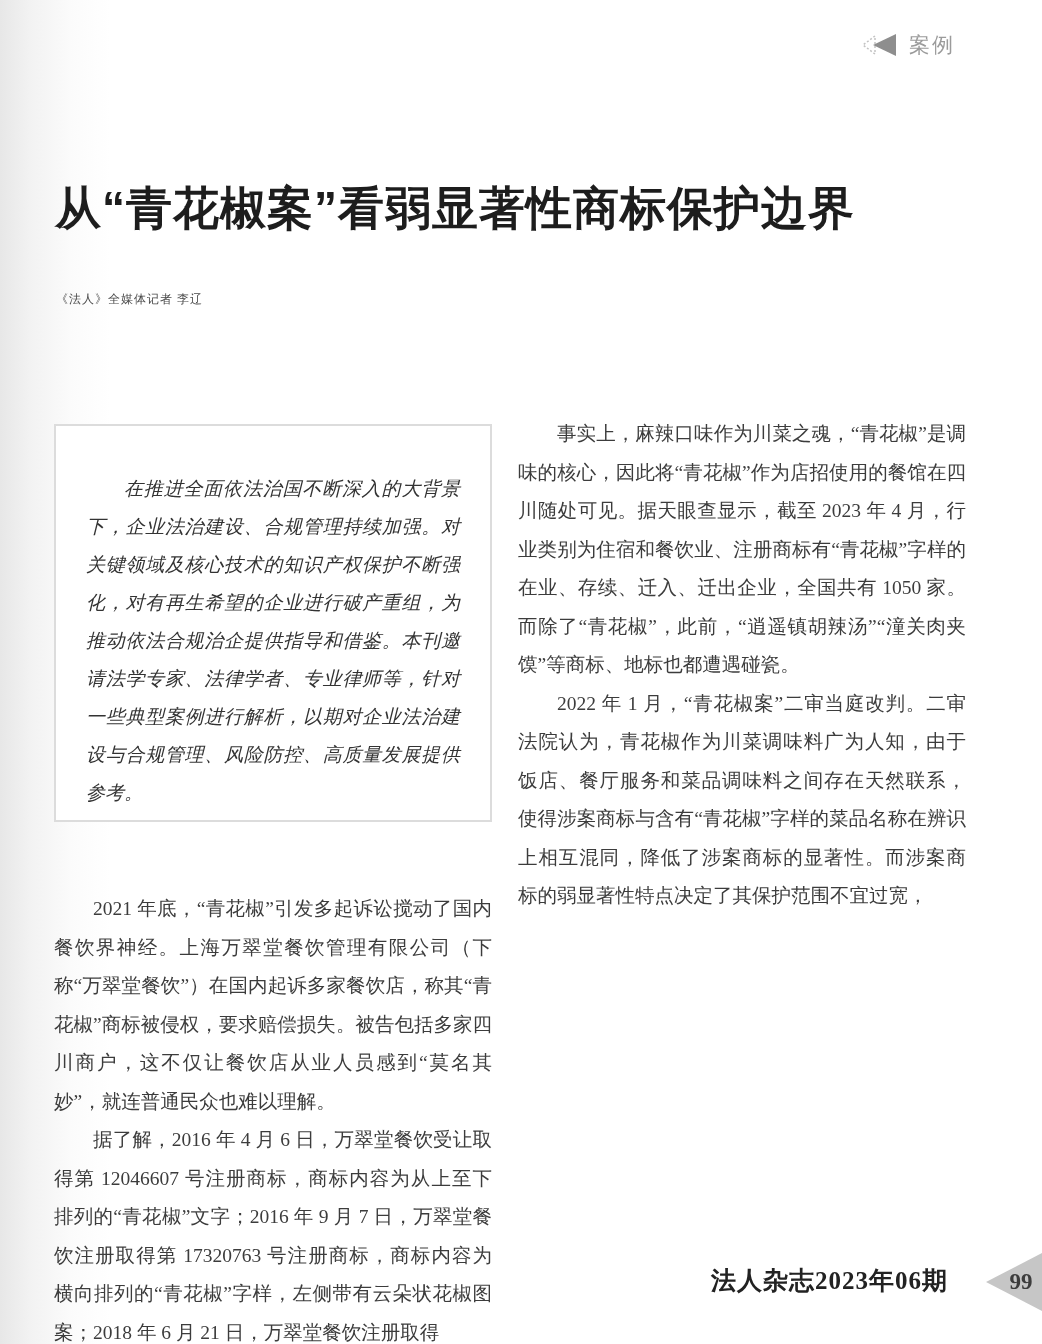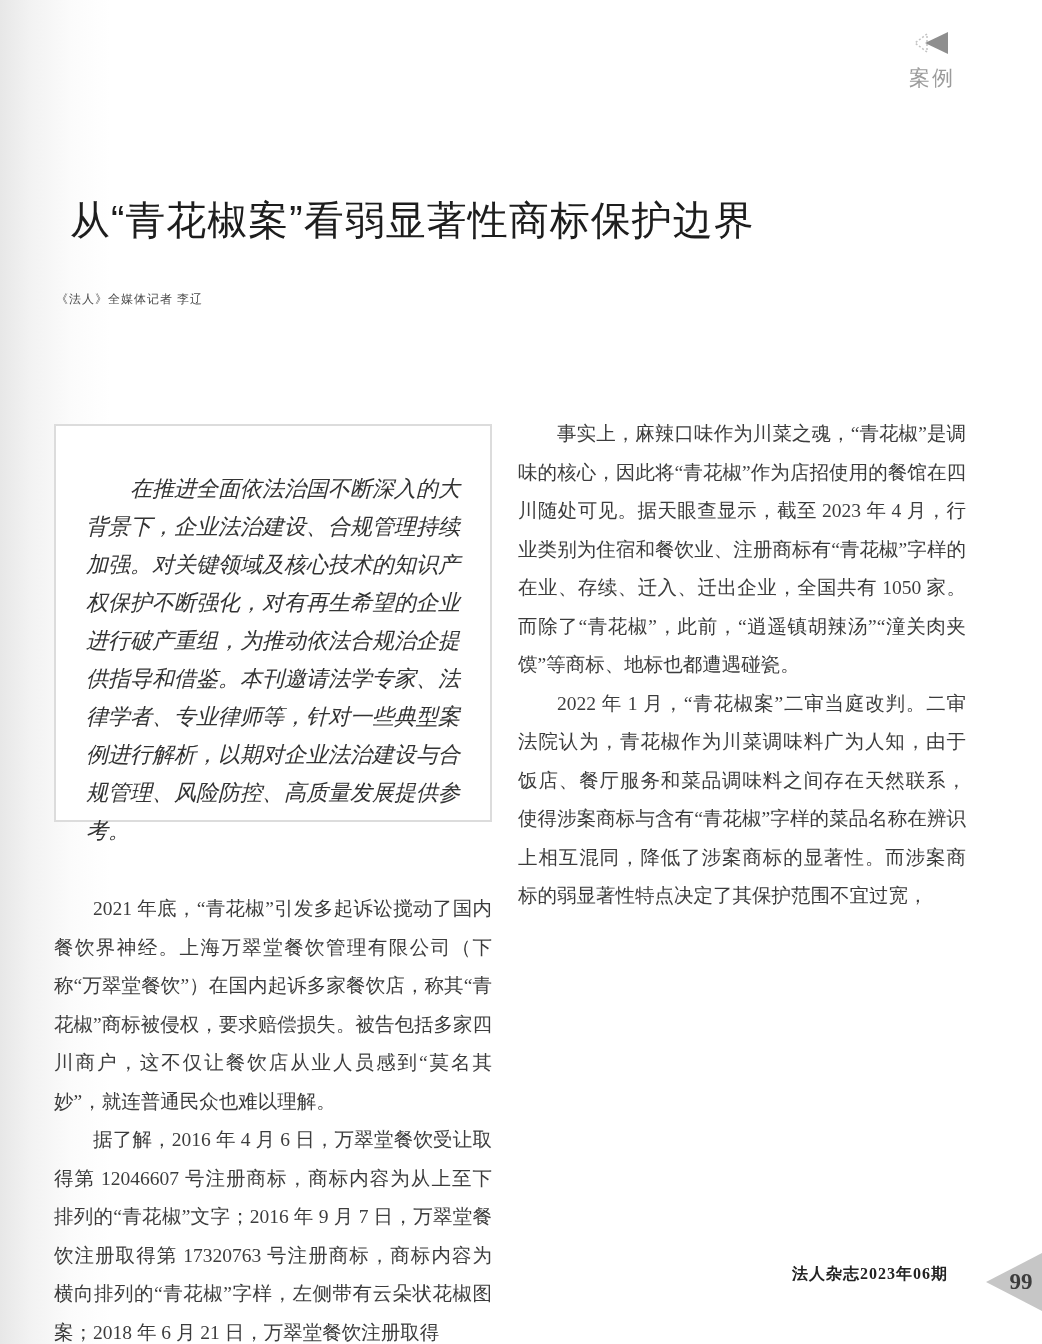--- a/index.html
+++ b/index.html
@@ -15,7 +15,7 @@
   
   .category{
     position:absolute; top:31px; right:87px;
-    display:flex; align-items:center; gap:9px;flex-direction:column;
+    display:flex; align-items:center; gap:9px;
   }
   .category .label{
     font-family:"Liberation Sans", sans-serif;

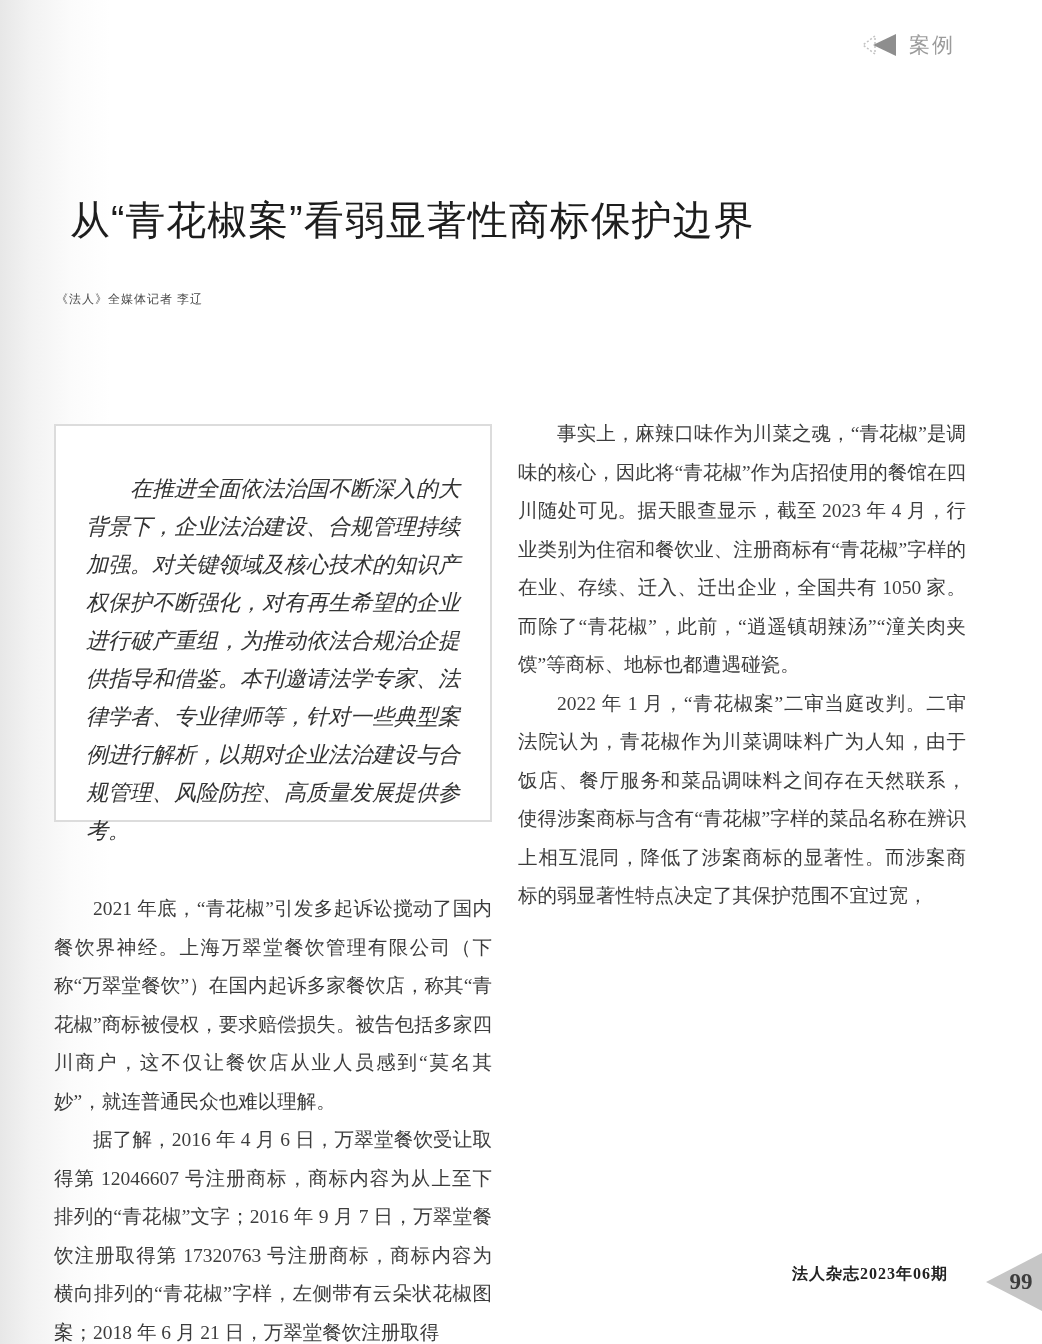--- a/index.html
+++ b/index.html
@@ -25,8 +25,8 @@
   .title{
     position:absolute; left:55px; top:180px; width:840px;
     font-family:"Liberation Sans", sans-serif;
-    font-size:40px; line-height:1.25; font-weight:400;
-    letter-spacing:1px; color:#1d1d1d; margin:15px;
+    font-size:46px; line-height:1.25; font-weight:700;
+    letter-spacing:1px; color:#1d1d1d; margin:0;
   }
   .byline{
     position:absolute; left:56px; top:291px;

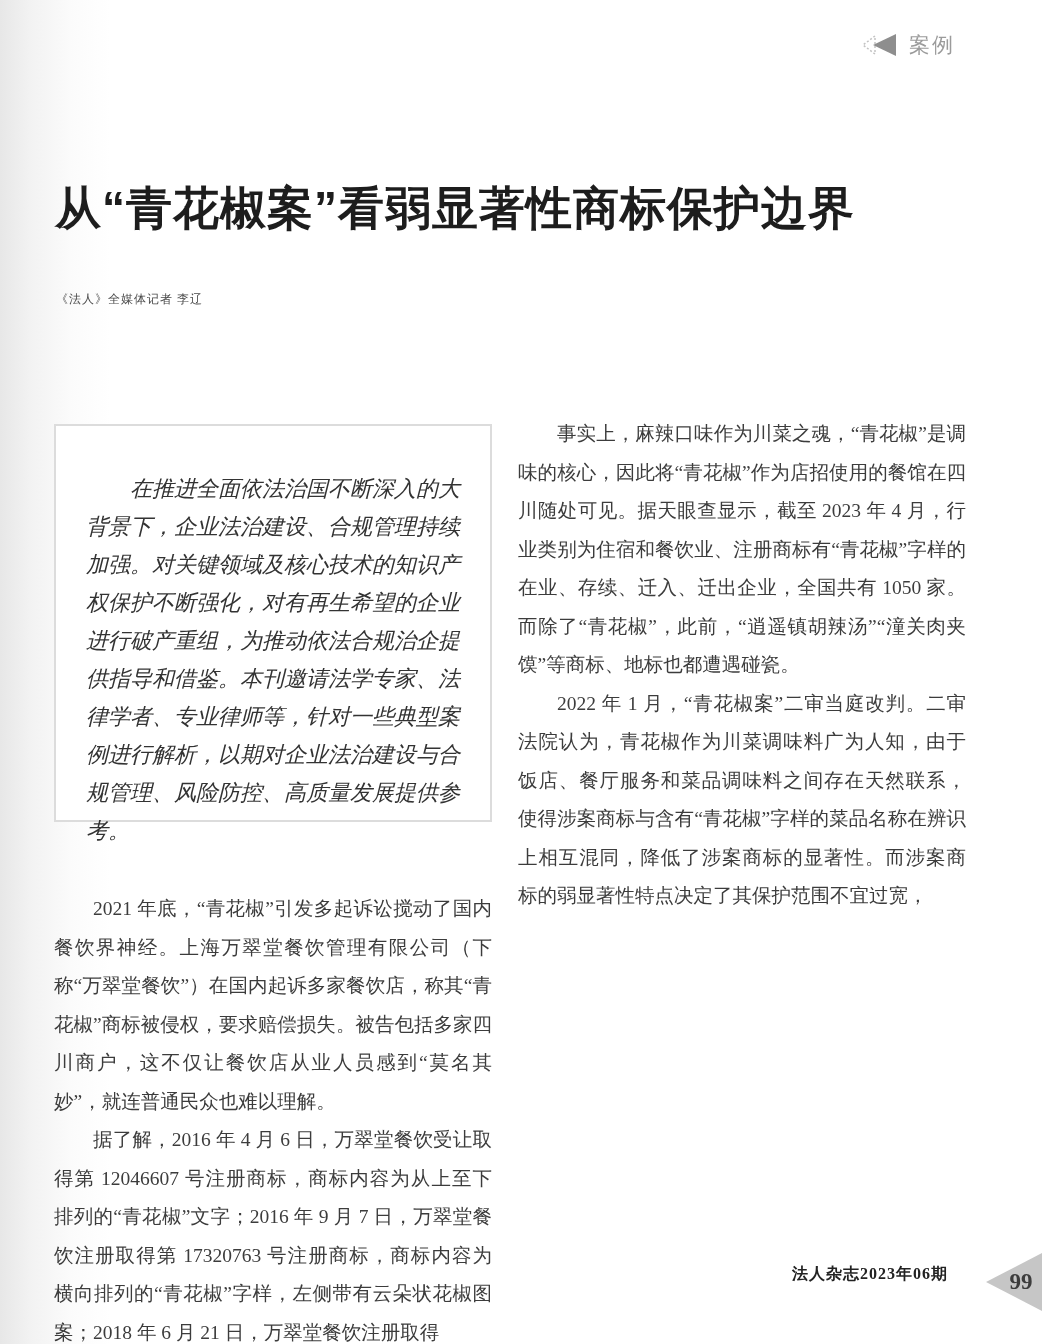--- a/index.html
+++ b/index.html
@@ -49,7 +49,7 @@
     text-indent:2em; margin:0 0 10px 0;
   }
   .editor-body{
-    font-size:22px; line-height:38px; color:#333;
+    font-size:19px; line-height:38px; color:#333;
     font-style:italic;
     text-align:justify; text-indent:2em; margin:0;
   }

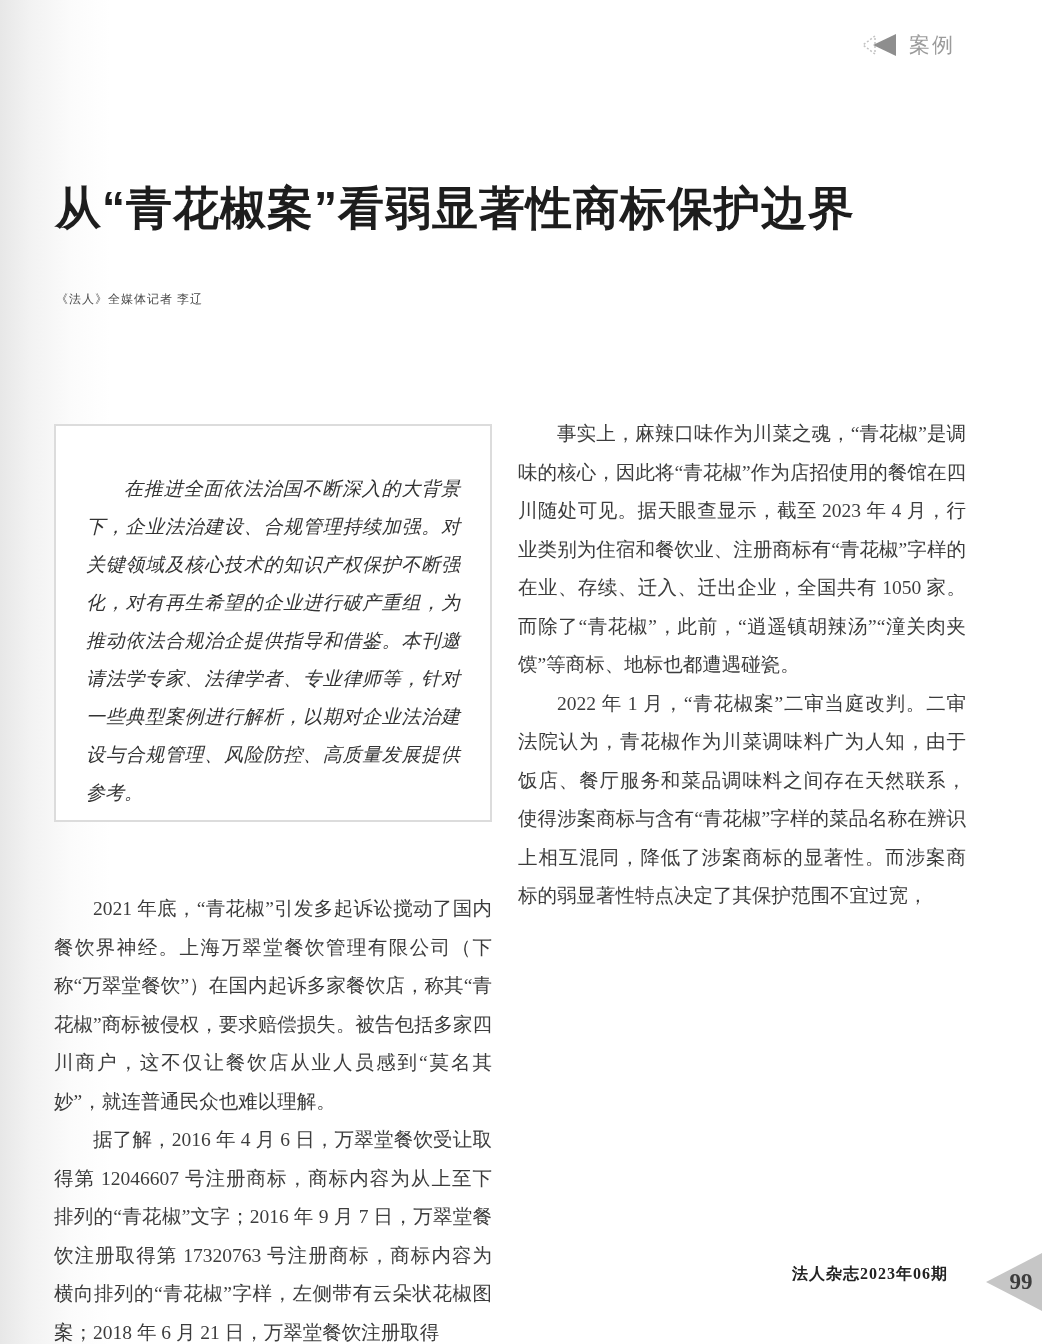--- a/index.html
+++ b/index.html
@@ -64,7 +64,7 @@
   .footer-journal{
     position:absolute; top:1264px; right:94px;
     font-family:"Liberation Serif", serif;
-    font-size:16px; font-weight:700; color:#222; letter-spacing:1px;
+    font-size:25px; font-weight:700; color:#222; letter-spacing:1px;
   }
   .footer-tri{
     position:absolute; top:1253px; right:0;

